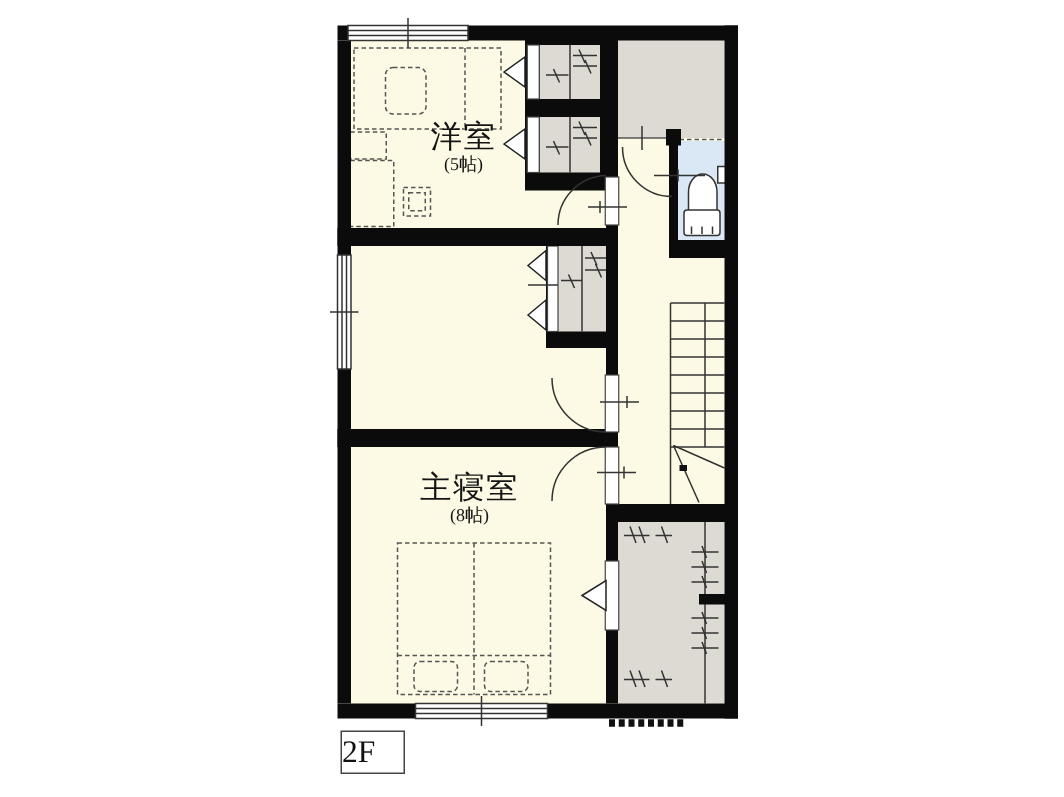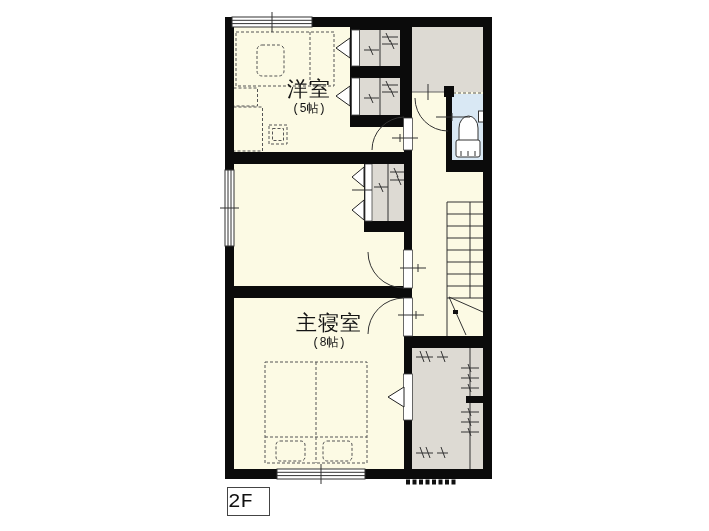--- a/index.html
+++ b/index.html
@@ -4,7 +4,7 @@
 <style>
   html,body{margin:0;padding:0;background:var(--page-bg,#ffffff);}
   .canvas{position:relative;width:709px;height:531px;background:var(--page-bg,#ffffff);overflow:hidden;
-          font-family:Liberation Mono, monospace;}
+          font-family:Liberation Serif, serif;}
   svg{position:absolute;left:0;top:0;}
   .wall{fill:var(--wall,#0b0b0b);}
   .cream{fill:var(--room-fill,#fcfae4);}

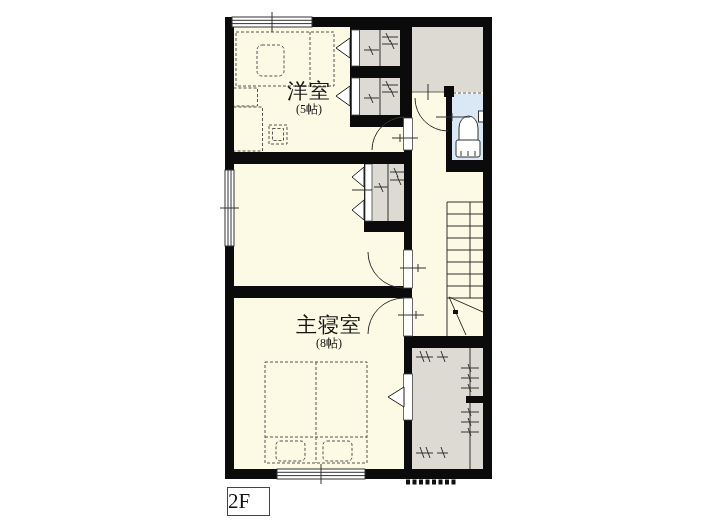--- a/index.html
+++ b/index.html
@@ -249,7 +249,7 @@
     <span class="room-name">洋室</span>
     <span class="room-size">(5帖)</span>
   </div>
-  <div class="room-label" style="left:313px;top:332px;margin-left:16px;">
+  <div class="room-label" style="left:313px;top:332px;">
     <span class="room-name">主寝室</span>
     <span class="room-size">(8帖)</span>
   </div>

